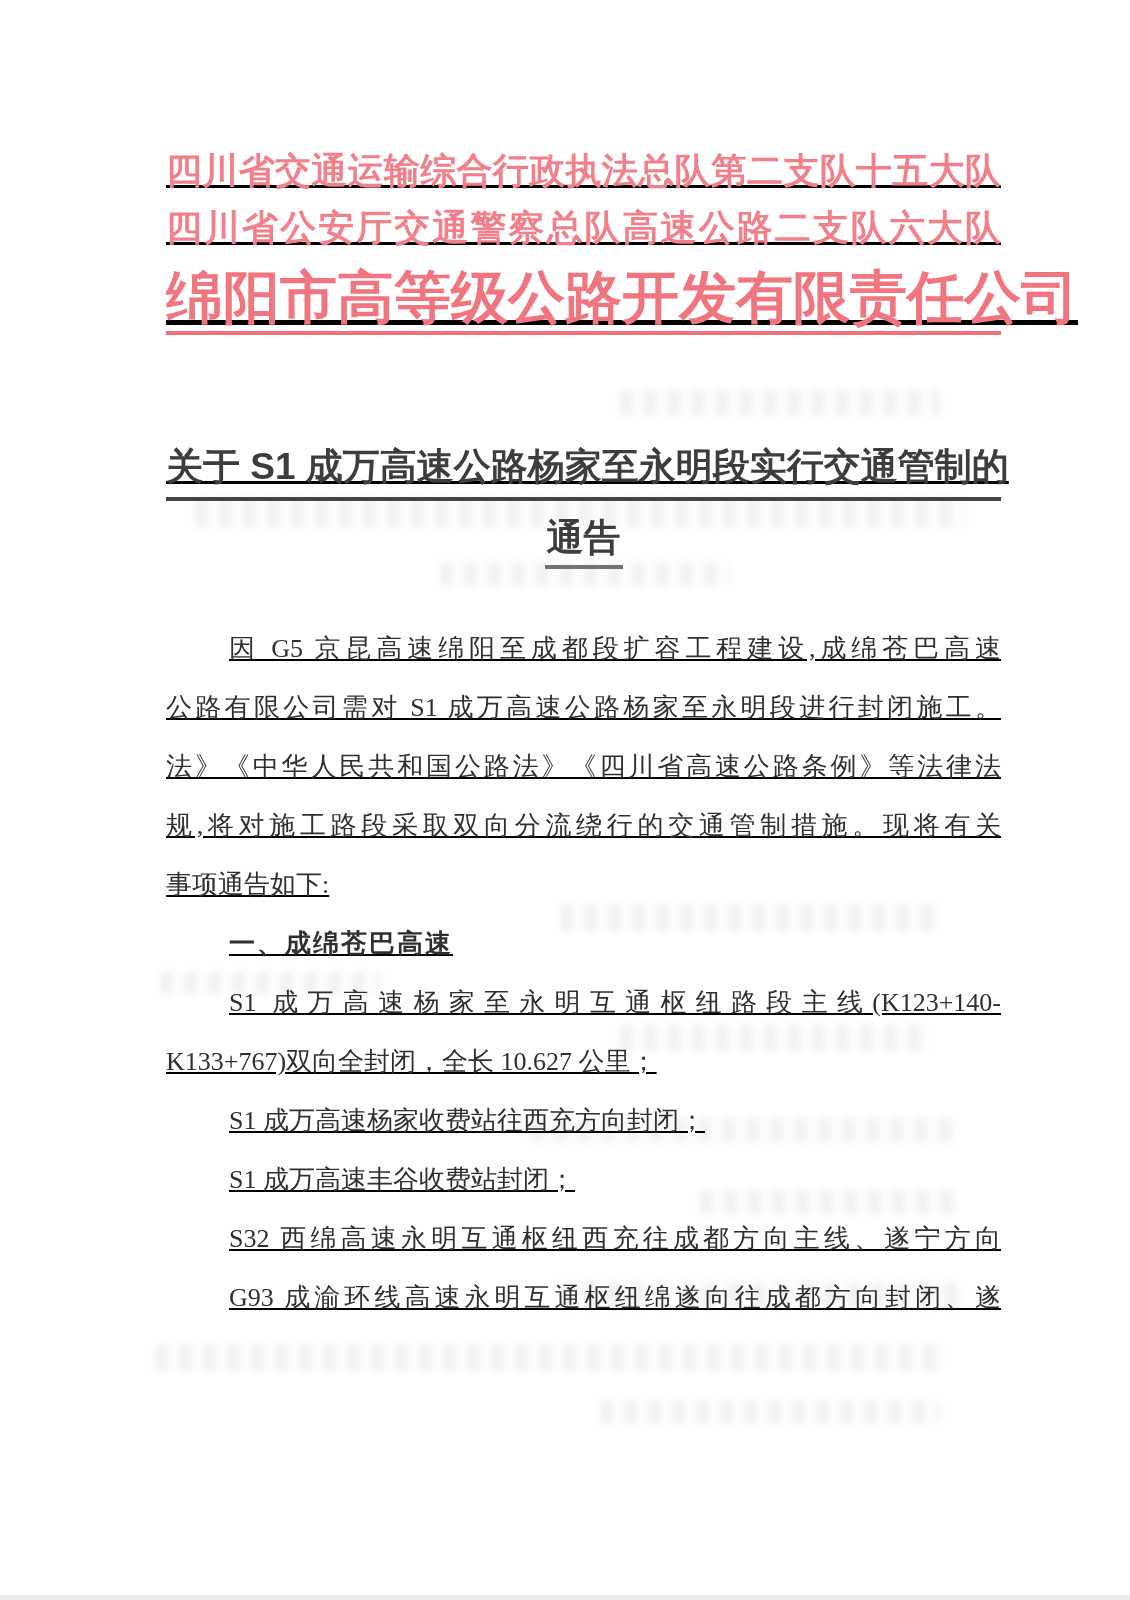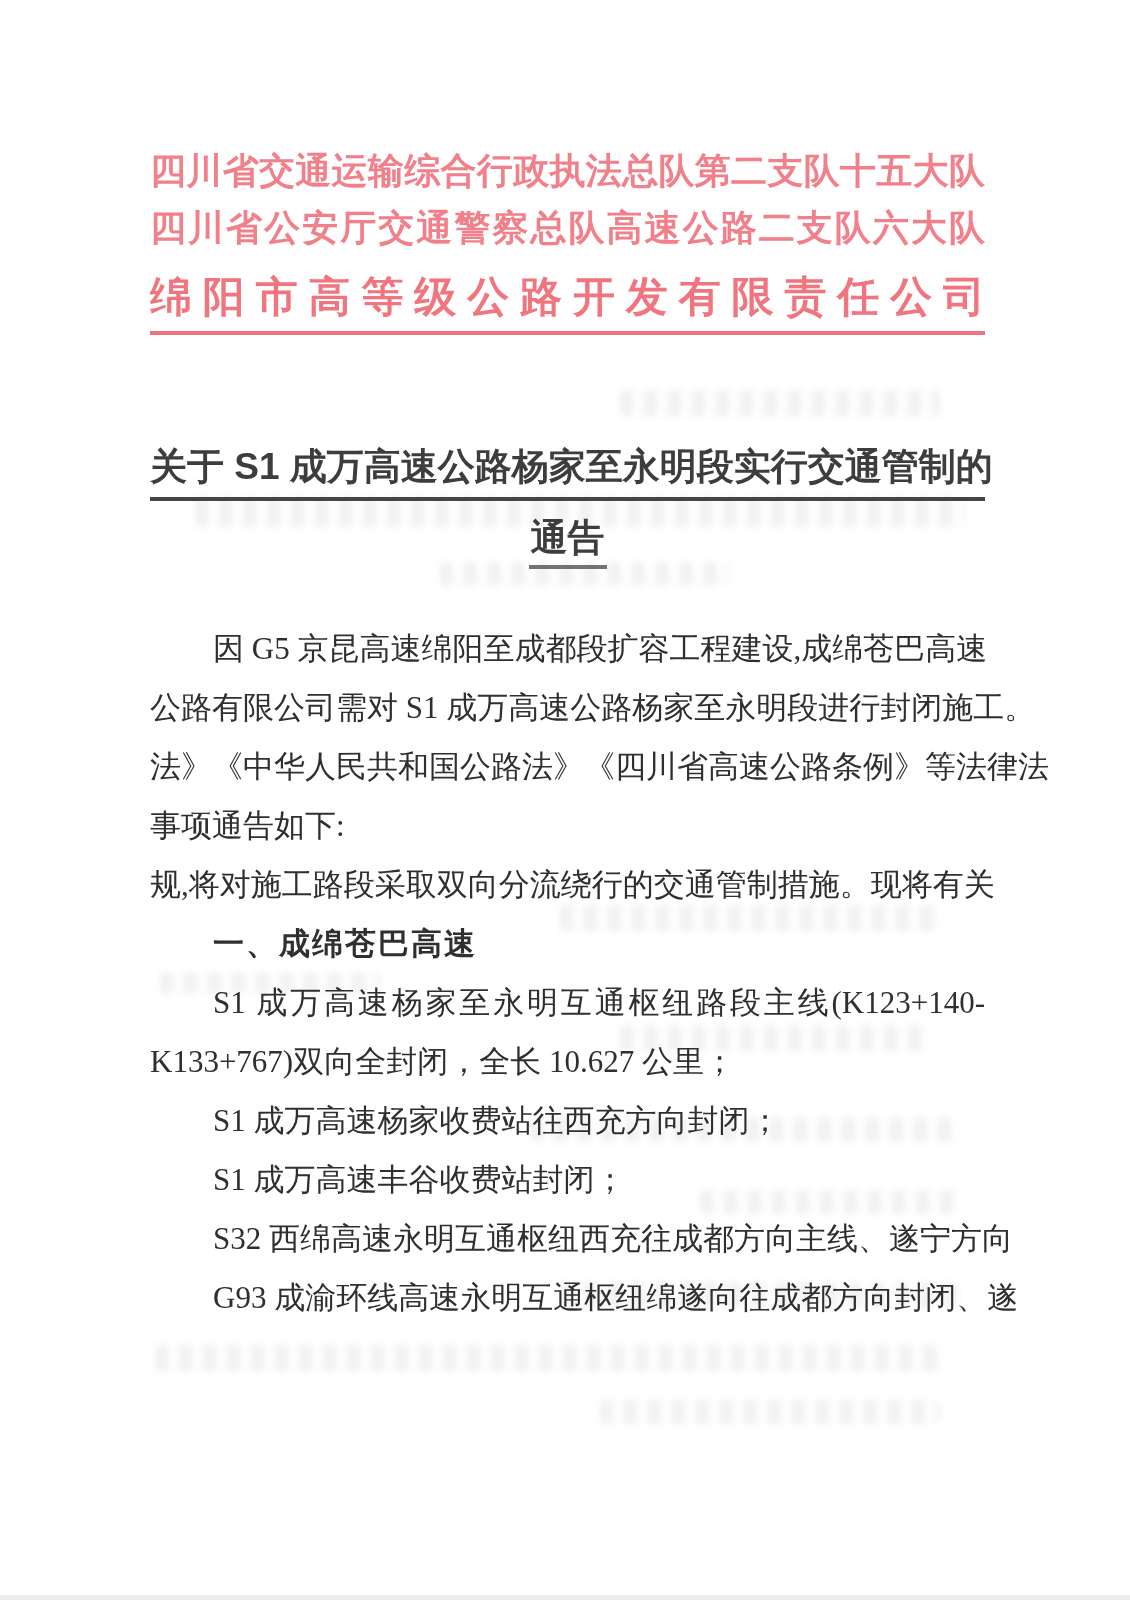--- a/index.html
+++ b/index.html
@@ -16,9 +16,10 @@
   }
   .doc {
     position: absolute;
-    left: 150px;
+    left: 166px;
     top: 142px;
     width: 835px;
+    text-decoration: underline;
   }
   
   .agency-line {

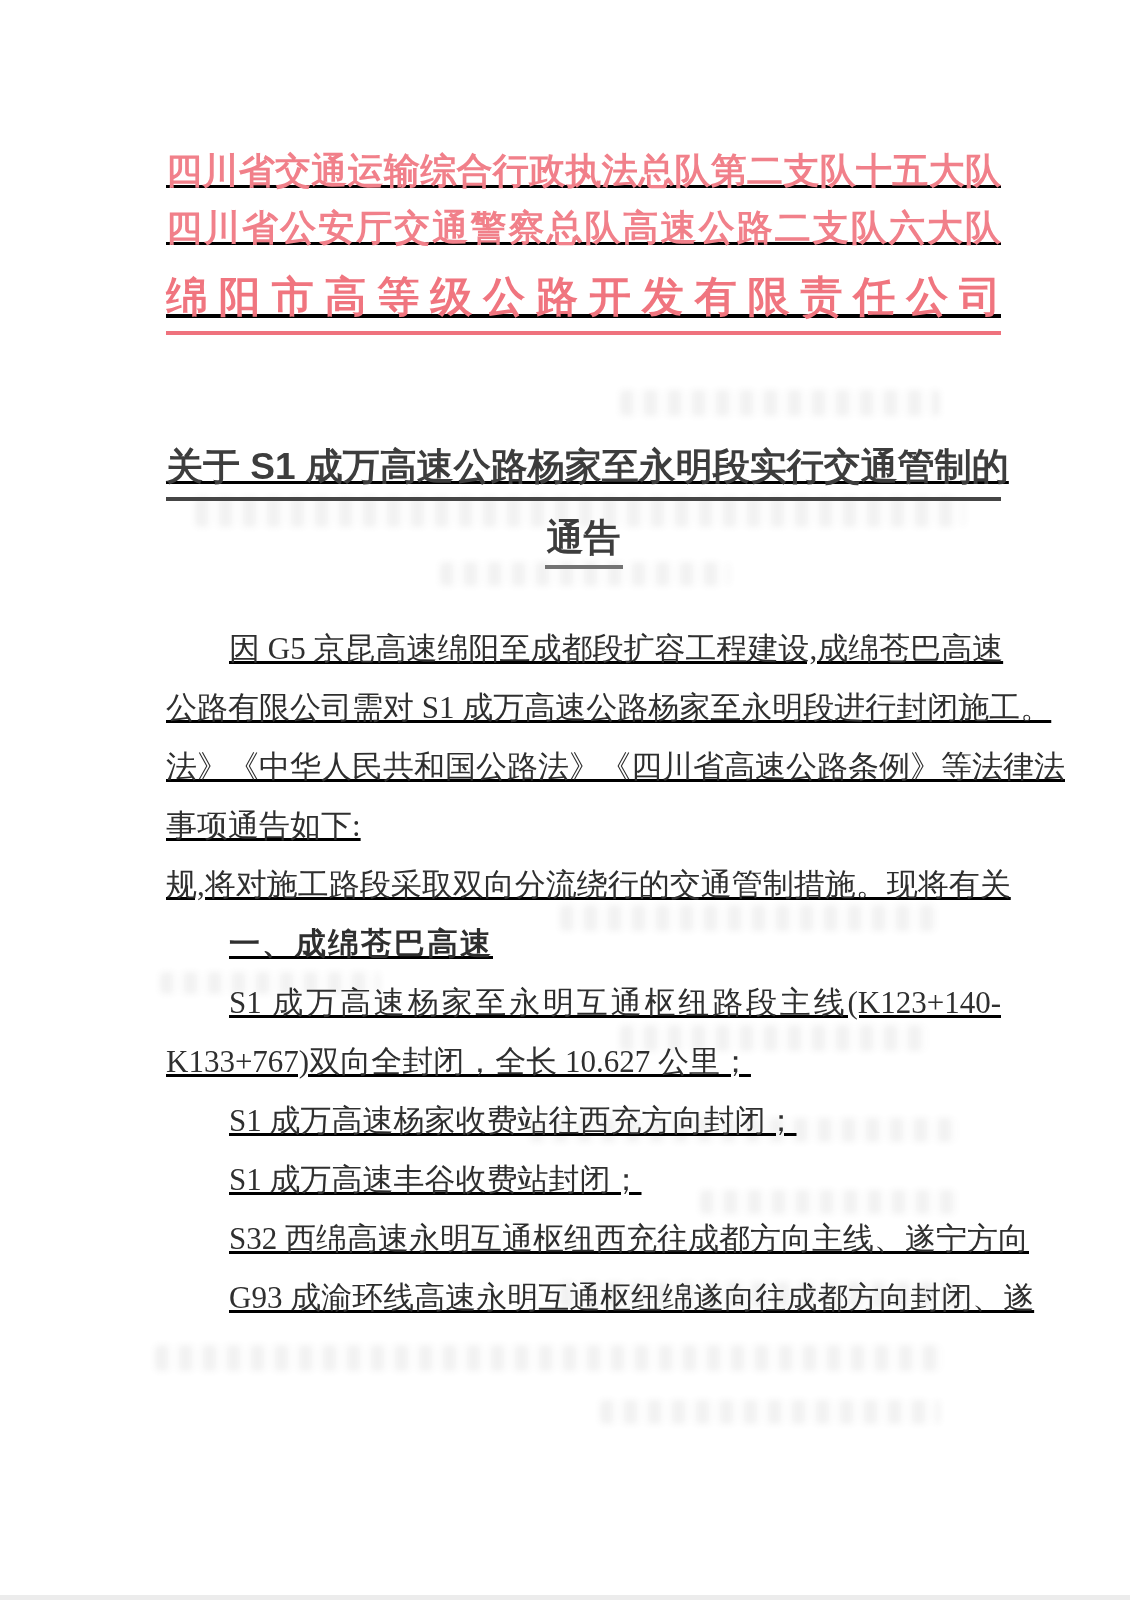--- a/index.html
+++ b/index.html
@@ -36,7 +36,7 @@
     margin-top: 16px;
     font-family: "Liberation Sans", sans-serif;
     font-weight: 900;
-    font-size: 42px;
+    font-size: 57px;
     line-height: 50px;
     color: #f0757f;
     text-align: justify;

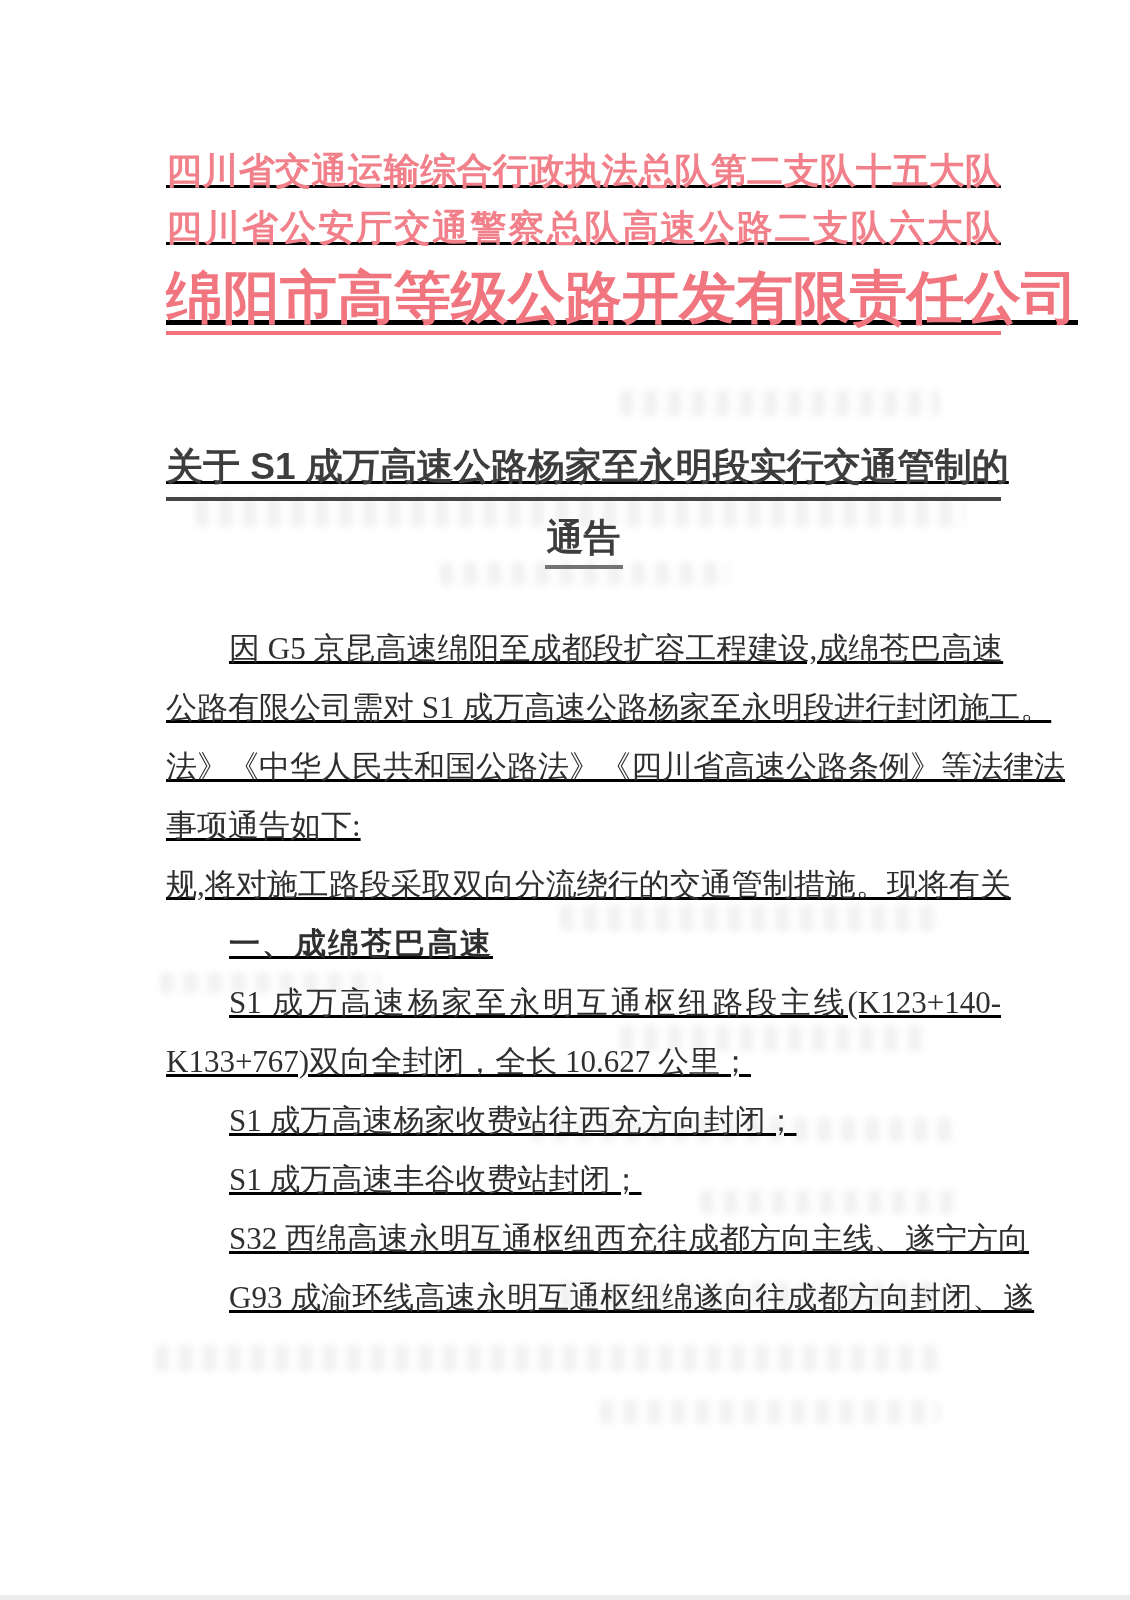--- a/index.html
+++ b/index.html
@@ -76,7 +76,7 @@
   
   .body-text {
     margin-top: 50px;
-    font-size: 31px;
+    font-size: 26px;
     color: #2f2f2f;
   }
   .bline {

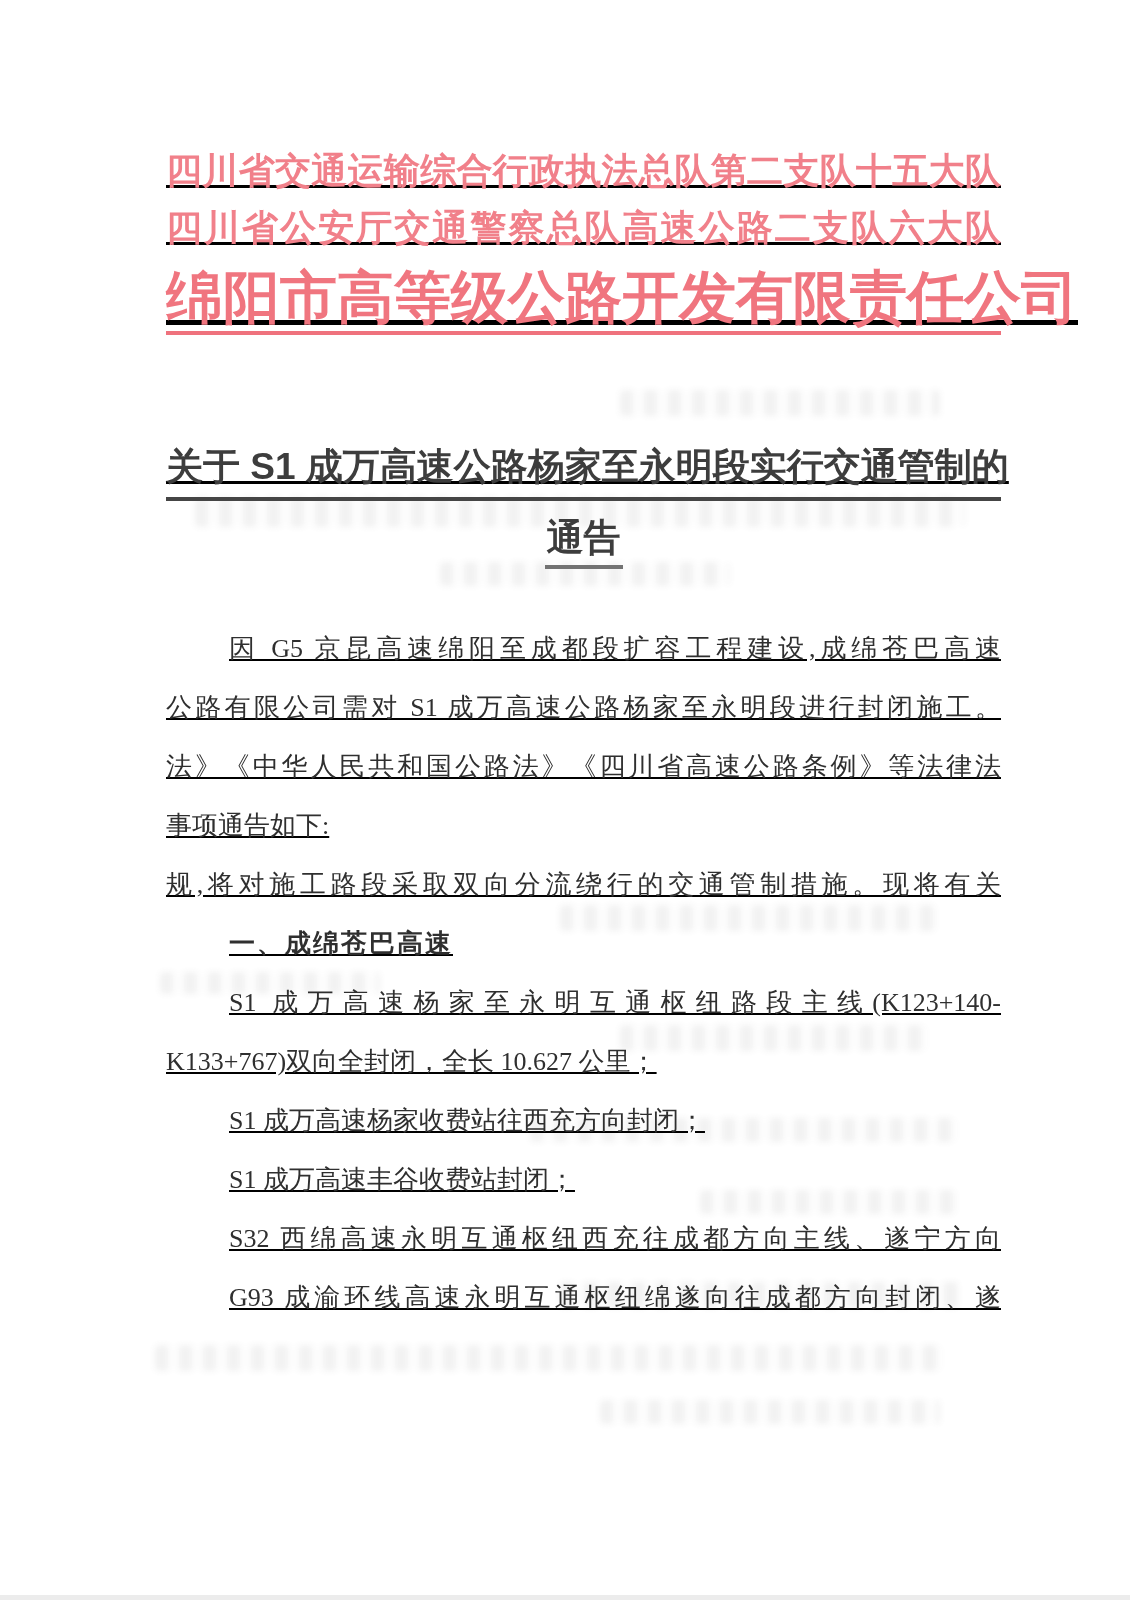--- a/index.html
+++ b/index.html
@@ -152,8 +152,8 @@
     <div class="bline full indent">因 G5 京昆高速绵阳至成都段扩容工程建设,成绵苍巴高速</div>
     <div class="bline full">公路有限公司需对 S1 成万高速公路杨家至永明段进行封闭施工。</div>
     <div class="bline full">法》《中华人民共和国公路法》《四川省高速公路条例》等法律法</div>
+    <div class="bline full">规,将对施工路段采取双向分流绕行的交通管制措施。现将有关</div>
     <div class="bline">事项通告如下:</div>
-    <div class="bline full">规,将对施工路段采取双向分流绕行的交通管制措施。现将有关</div>
     <div class="bline heading indent">一、成绵苍巴高速</div>
     <div class="bline full indent">S1 成万高速杨家至永明互通枢纽路段主线(K123+140-</div>
     <div class="bline">K133+767)双向全封闭，全长 10.627 公里；</div>

